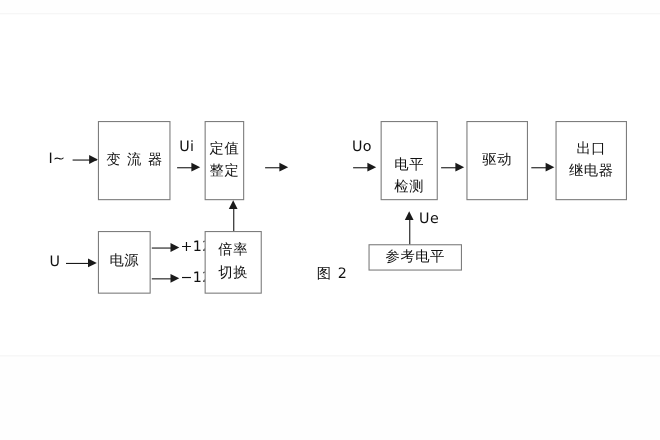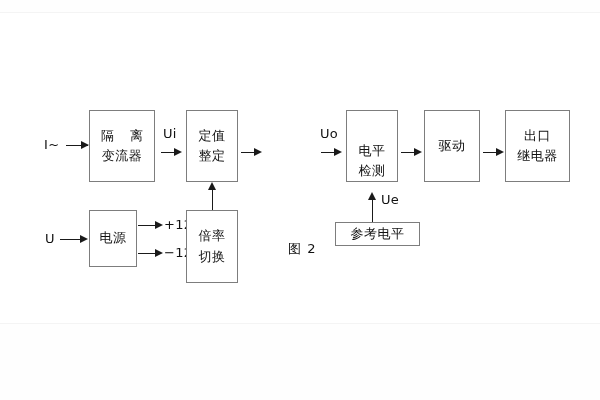--- a/index.html
+++ b/index.html
@@ -102,7 +102,6 @@
   <div class="arrow-r" style="left:81px; top:140.5px;"></div>
 
   <div class="block wide-gap" style="left:89px; top:110px; width:66px; height:72px;">
-    <span class="line">隔 离</span>
     <span class="line">变流器</span>
   </div>
 

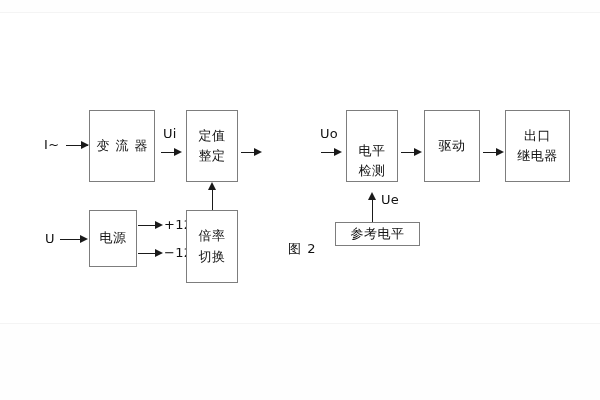--- a/index.html
+++ b/index.html
@@ -109,7 +109,7 @@
   <div class="hline" style="left:161px; top:152px; width:18px;"></div>
   <div class="arrow-r" style="left:174px; top:147.5px;"></div>
 
-  <div class="block" style="left:186px; top:110px; width:52px; height:72px;">
+  <div class="block" style="left:186px; top:110px; width:36px; height:72px;">
     <span class="line">定值</span>
     <span class="line">整定</span>
   </div>

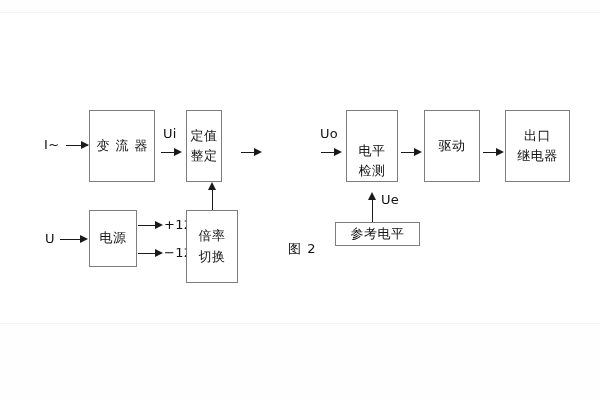--- a/index.html
+++ b/index.html
@@ -158,7 +158,7 @@
   <div class="arrow-r" style="left:155px; top:248.5px;"></div>
   <div class="sig" style="left:164px; top:245px;">−12V</div>
 
-  <div class="block" style="left:186px; top:210px; width:52px; height:73px;">
+  <div class="block" style="left:186px; top:210px; width:52px; height:57px;">
     <span class="line">倍率</span>
     <span class="line">切换</span>
   </div>

